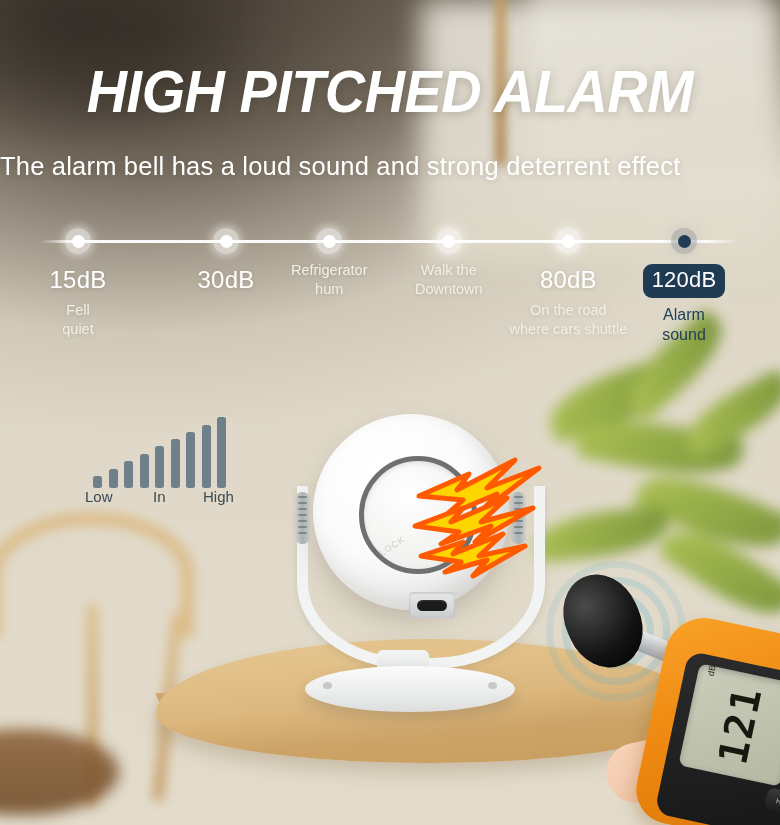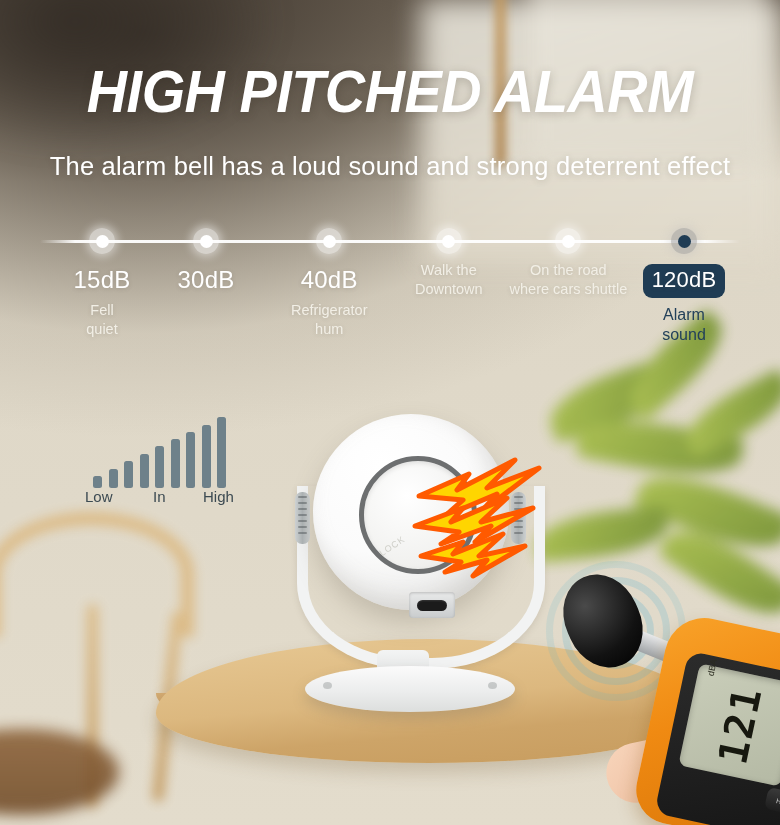--- a/index.html
+++ b/index.html
@@ -79,7 +79,7 @@
     text-shadow:0 2px 10px rgba(60,50,40,.25);
   }
   .subhead{
-    position:absolute;left:0;right:0;top:152px;text-align:center;
+    position:absolute;left:0;right:0;top:152px;
     font-size:25.5px;color:#ffffff;white-space:nowrap;
     letter-spacing:.2px;
     text-shadow:0 1px 6px rgba(70,60,50,.22);

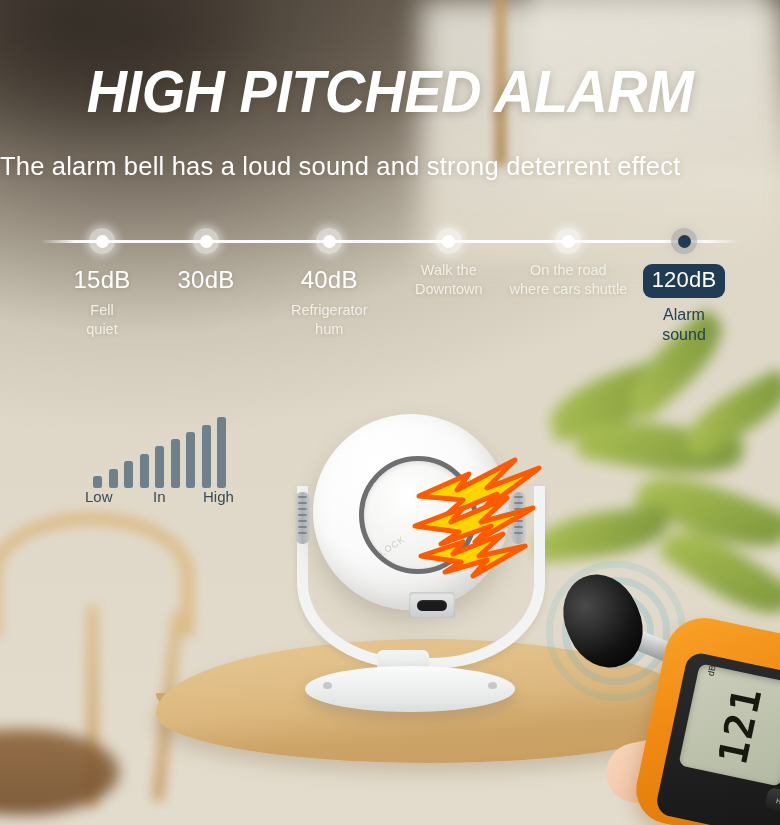--- a/index.html
+++ b/index.html
@@ -271,7 +271,7 @@
   <div class="scale">
     <div class="scale-line"></div>
     <div id="ticks">
-        <div class="tick" style="left: 102px;">
+        <div class="tick" style="left: 78px;">
           <div class="dot-ring">
             <div class="core"></div>
           </div>

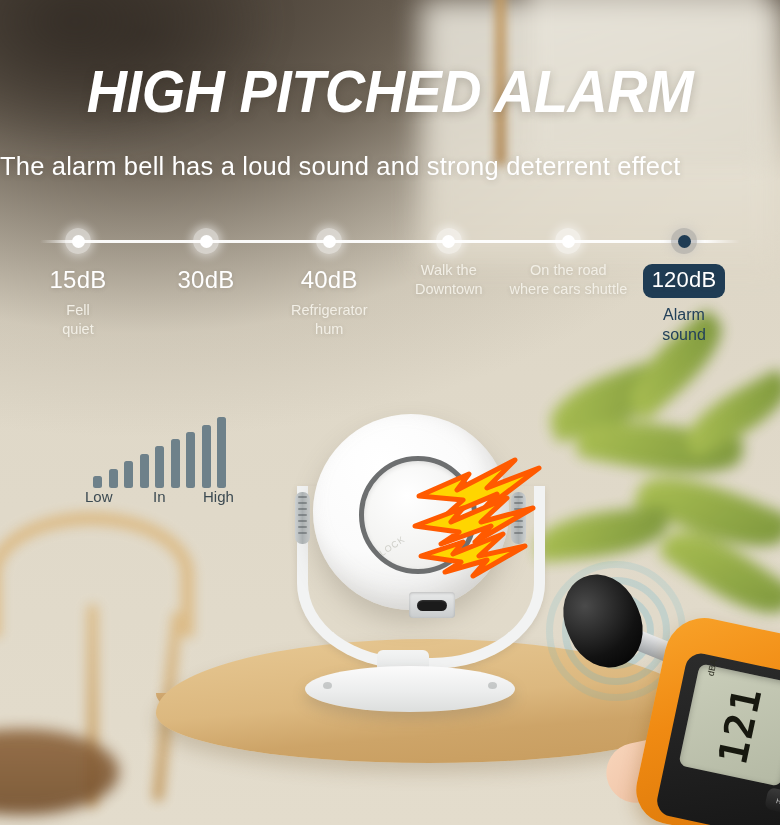--- a/index.html
+++ b/index.html
@@ -280,7 +280,7 @@
           </div>
           <div class="desc">Fell<br>quiet</div>
         </div>
-        <div class="tick" style="left: 206px;">
+        <div class="tick" style="left: 226px;">
           <div class="dot-ring">
             <div class="core"></div>
           </div>

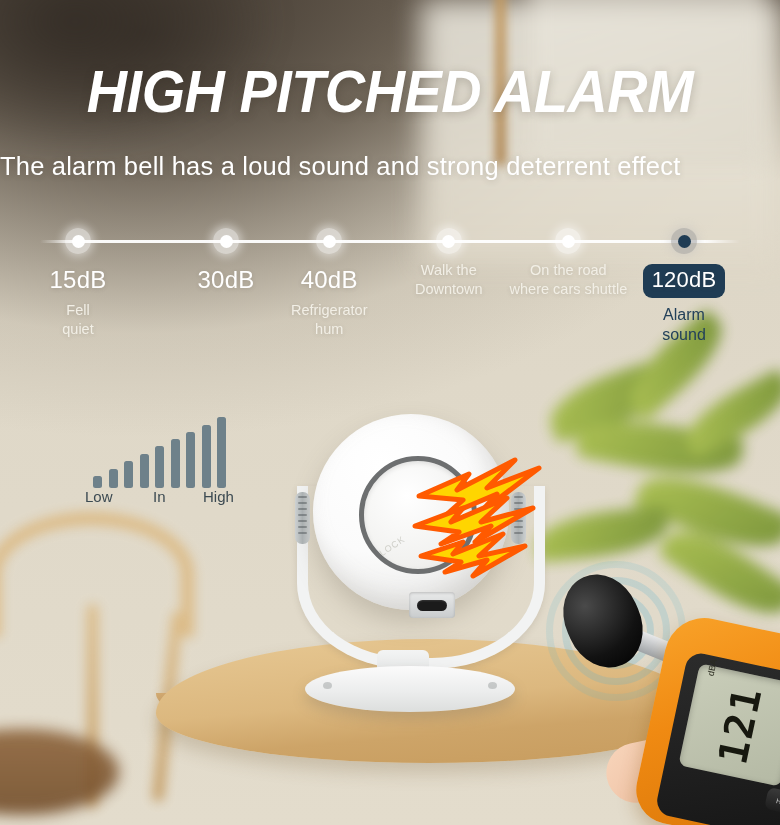--- a/index.html
+++ b/index.html
@@ -291,9 +291,6 @@
         <div class="tick" style="left: 329.2px;">
           <div class="dot-ring">
             <div class="core"></div>
-          </div>
-          <div>
-            <div class="db">40dB</div>
           </div>
           <div class="desc">Refrigerator<br>hum</div>
         </div>

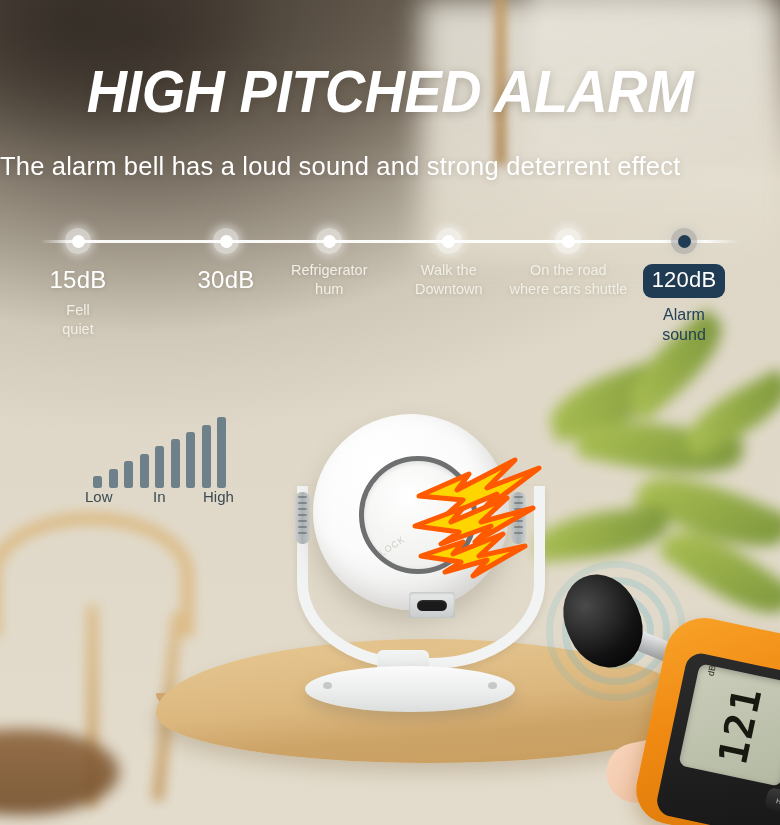--- a/index.html
+++ b/index.html
@@ -303,6 +303,9 @@
         <div class="tick" style="left: 568.4px;">
           <div class="dot-ring">
             <div class="core"></div>
+          </div>
+          <div>
+            <div class="db">80dB</div>
           </div>
           <div class="desc">On the road<br>where cars shuttle</div>
         </div>

